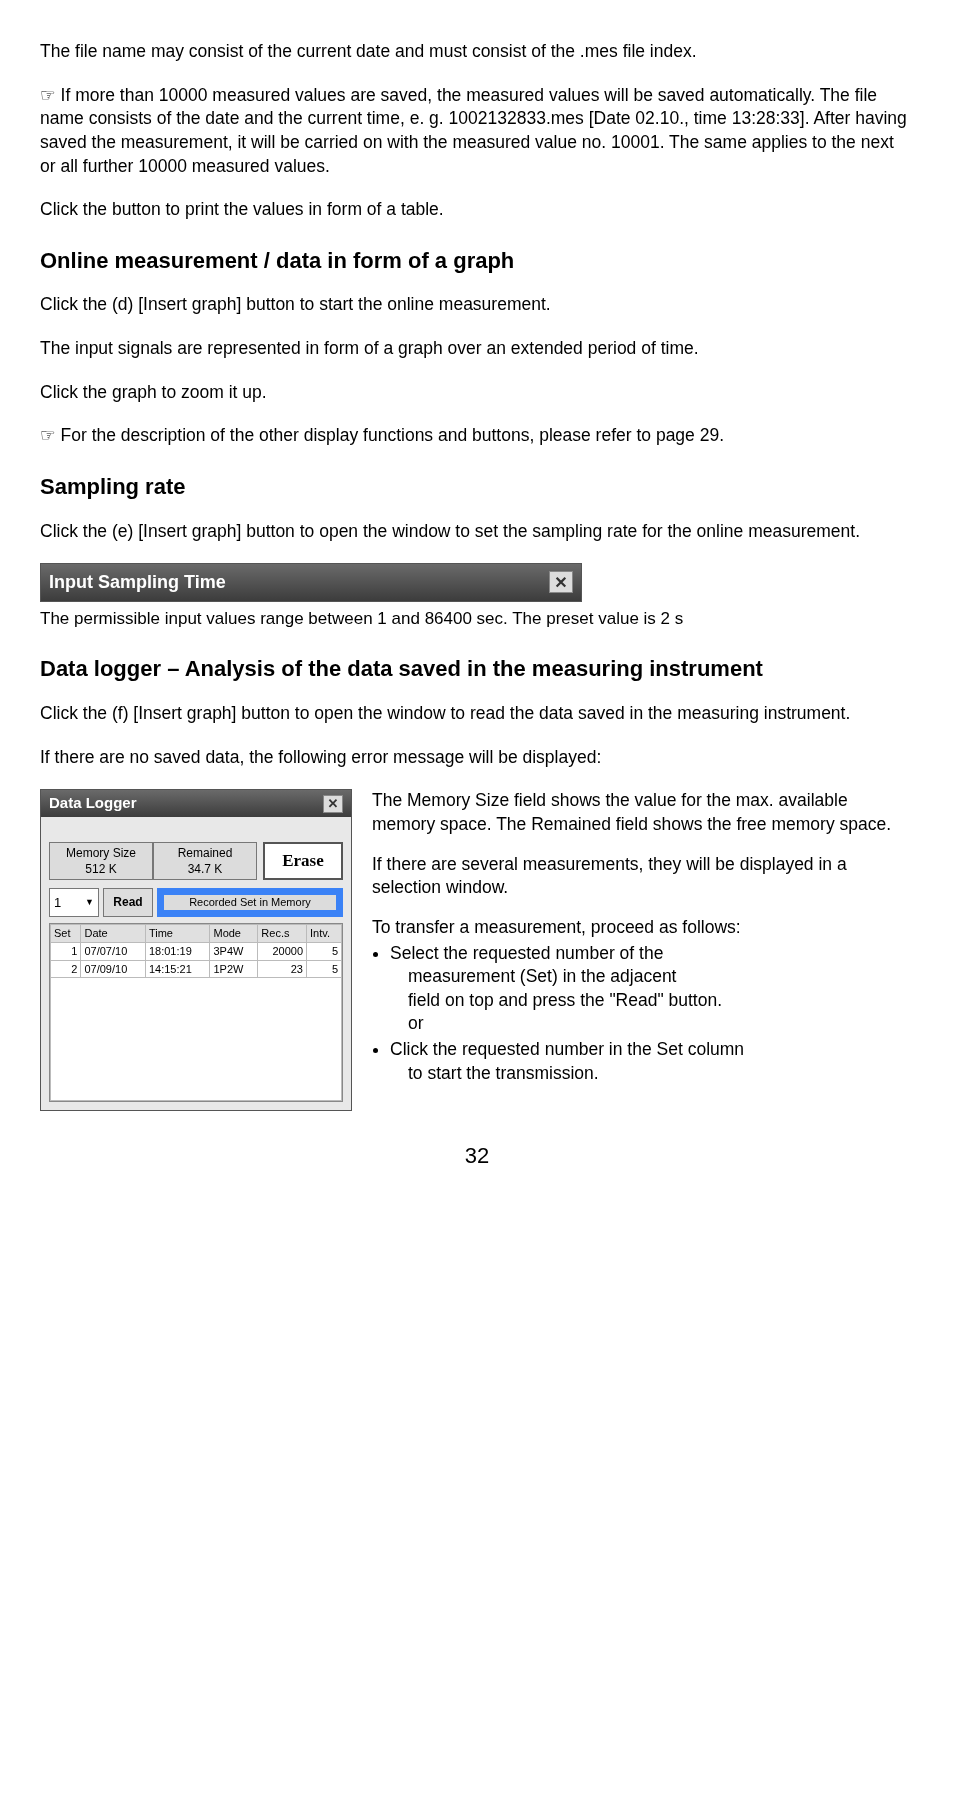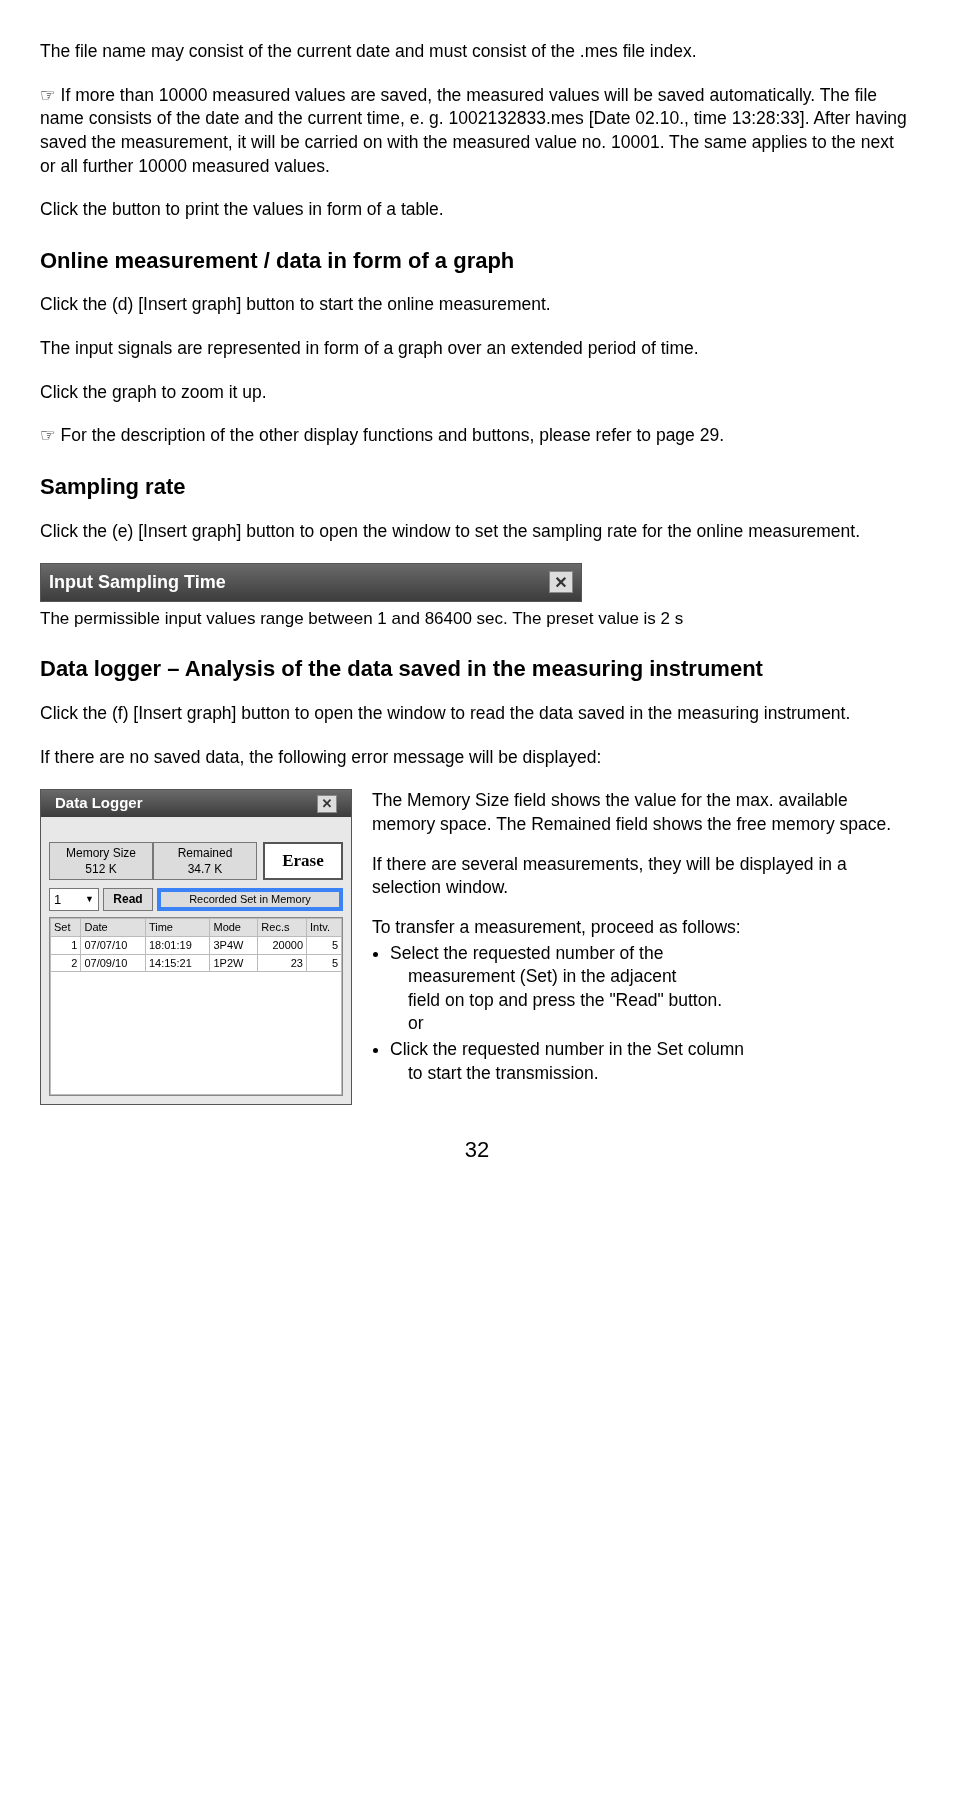--- a/index.html
+++ b/index.html
@@ -102,7 +102,7 @@
     background: #e8e8e8;
     flex-shrink: 0;
   }
-  .dlg-logger .dlg-title { font-size: 15px; padding: 3px 14px; }
+  .dlg-logger .dlg-title { font-size: 15px; padding: 3px 8px; }
   .dlg-logger .dlg-x { width: 18px; height: 16px; font-size: 13px; }
   .dl-top {
     display: flex;

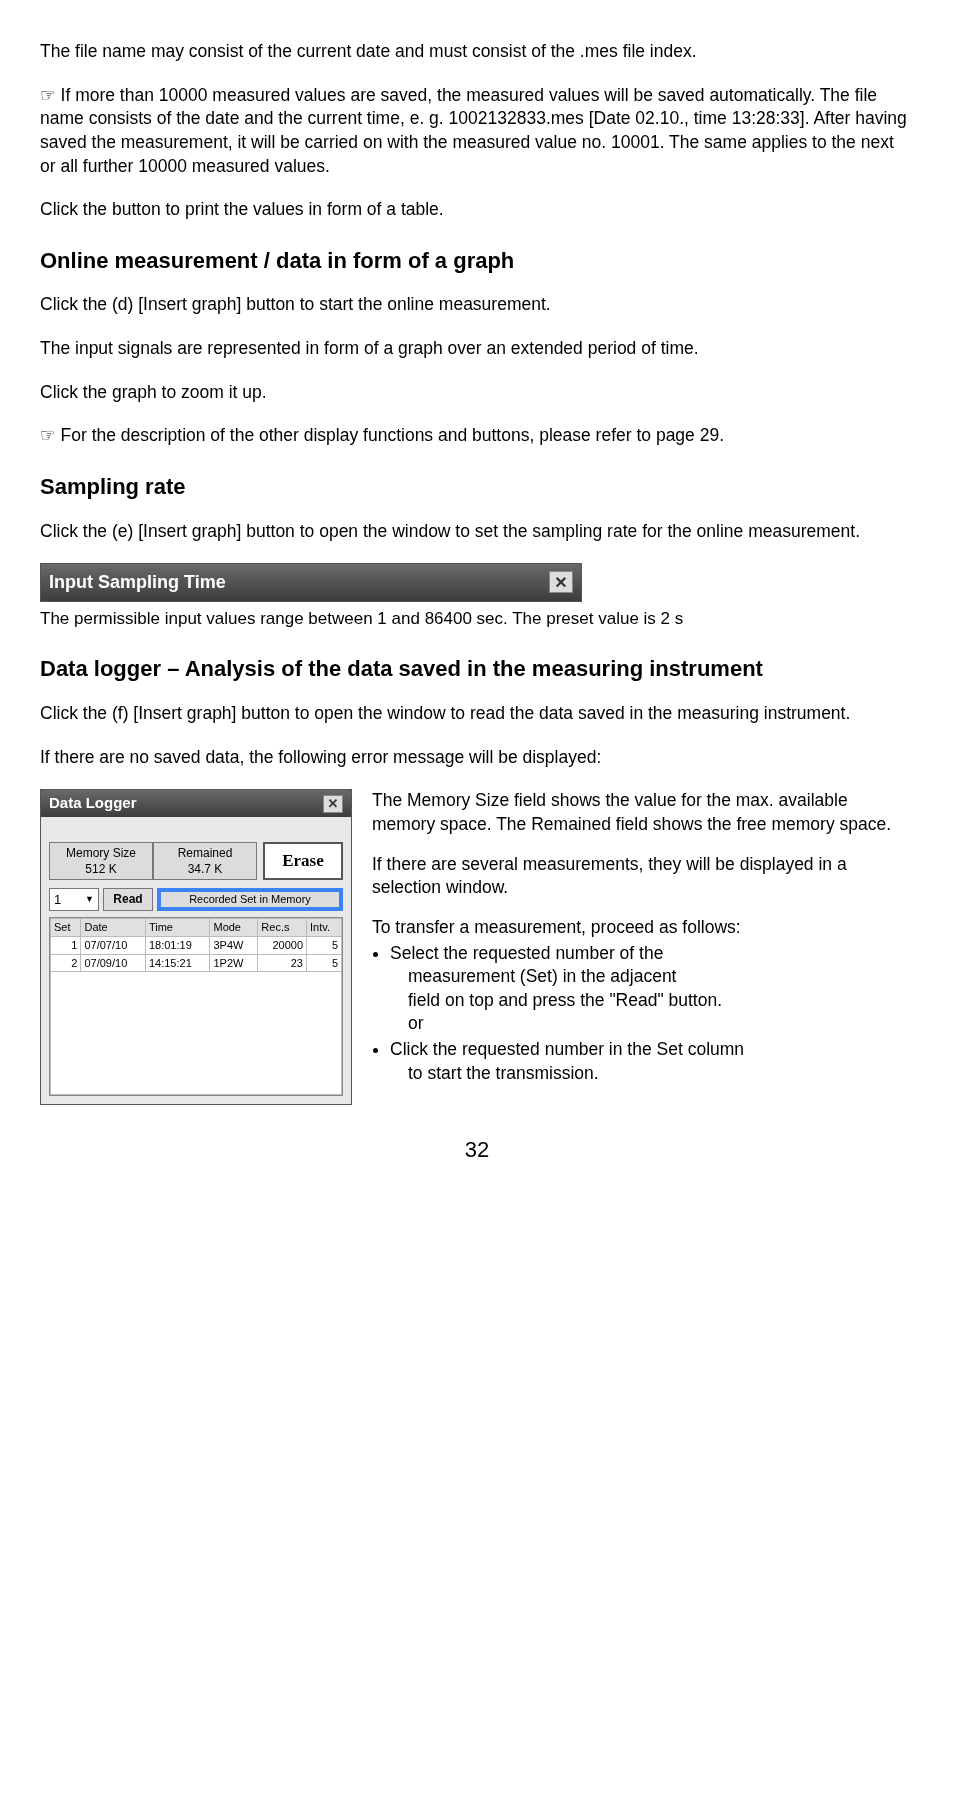--- a/index.html
+++ b/index.html
@@ -155,7 +155,7 @@
   }
   .dl-rec {
     flex: 1;
-    border: 4px solid #3b82f6;
+    border: 7px solid #3b82f6;
     background: #dcdcdc;
     font-size: 11px;
     text-align: center;

